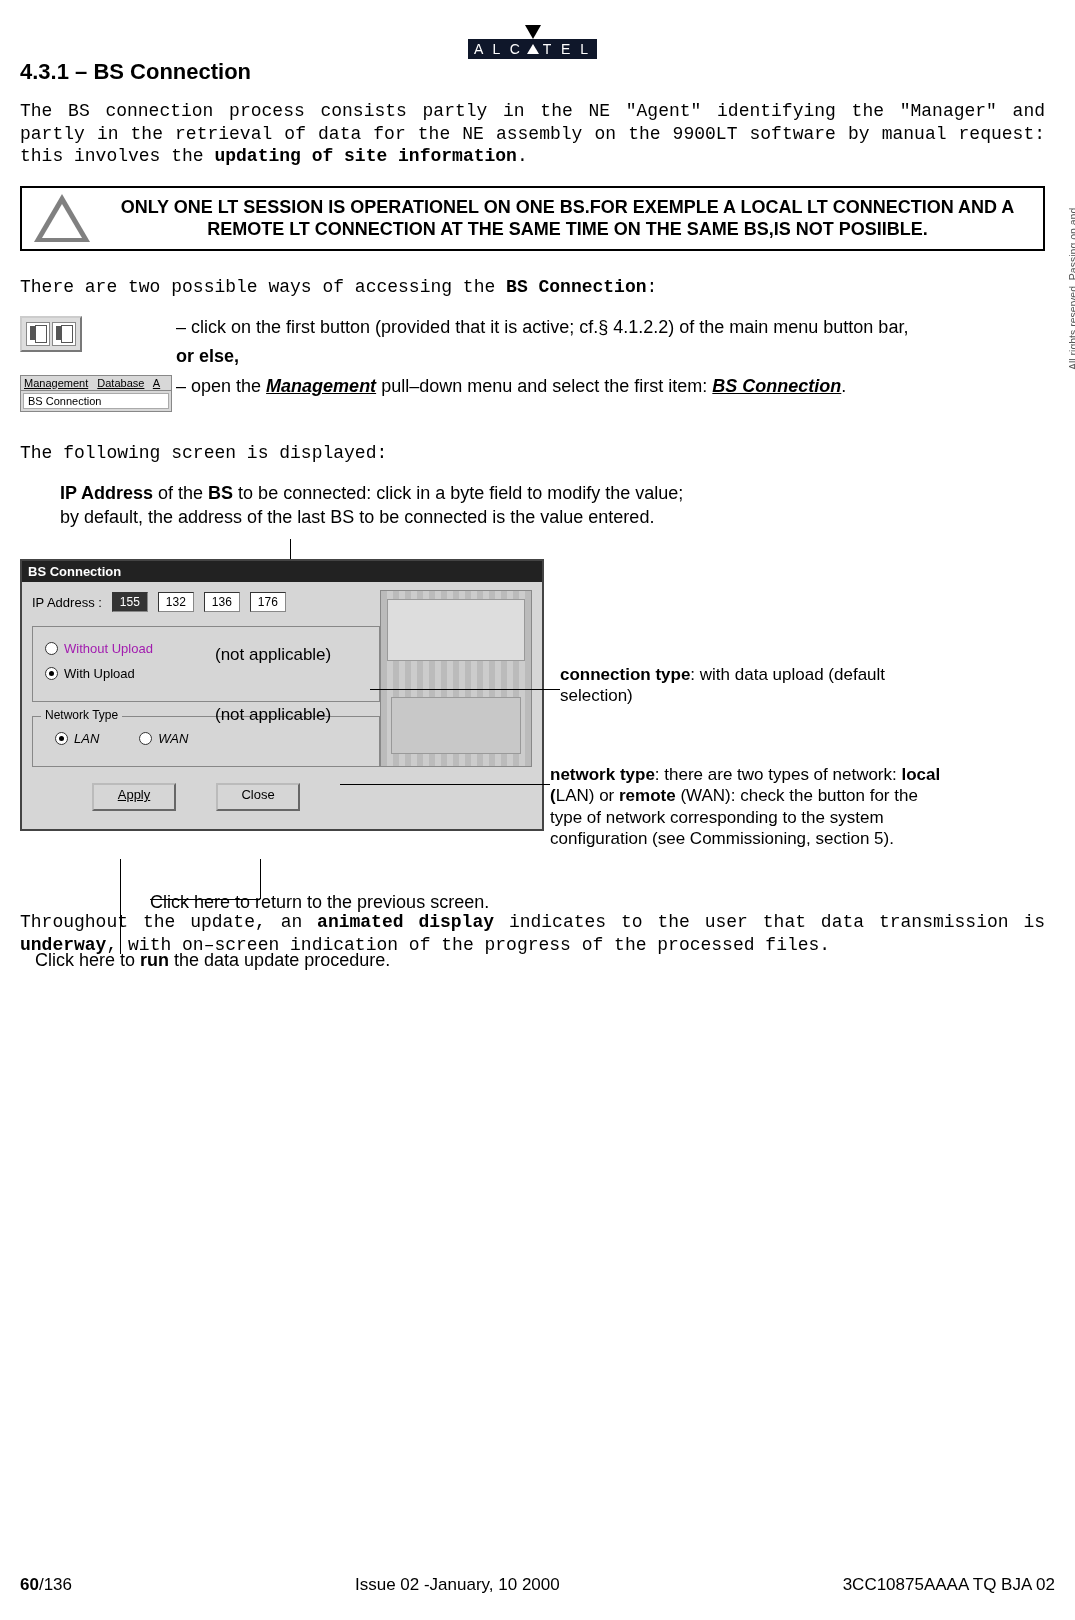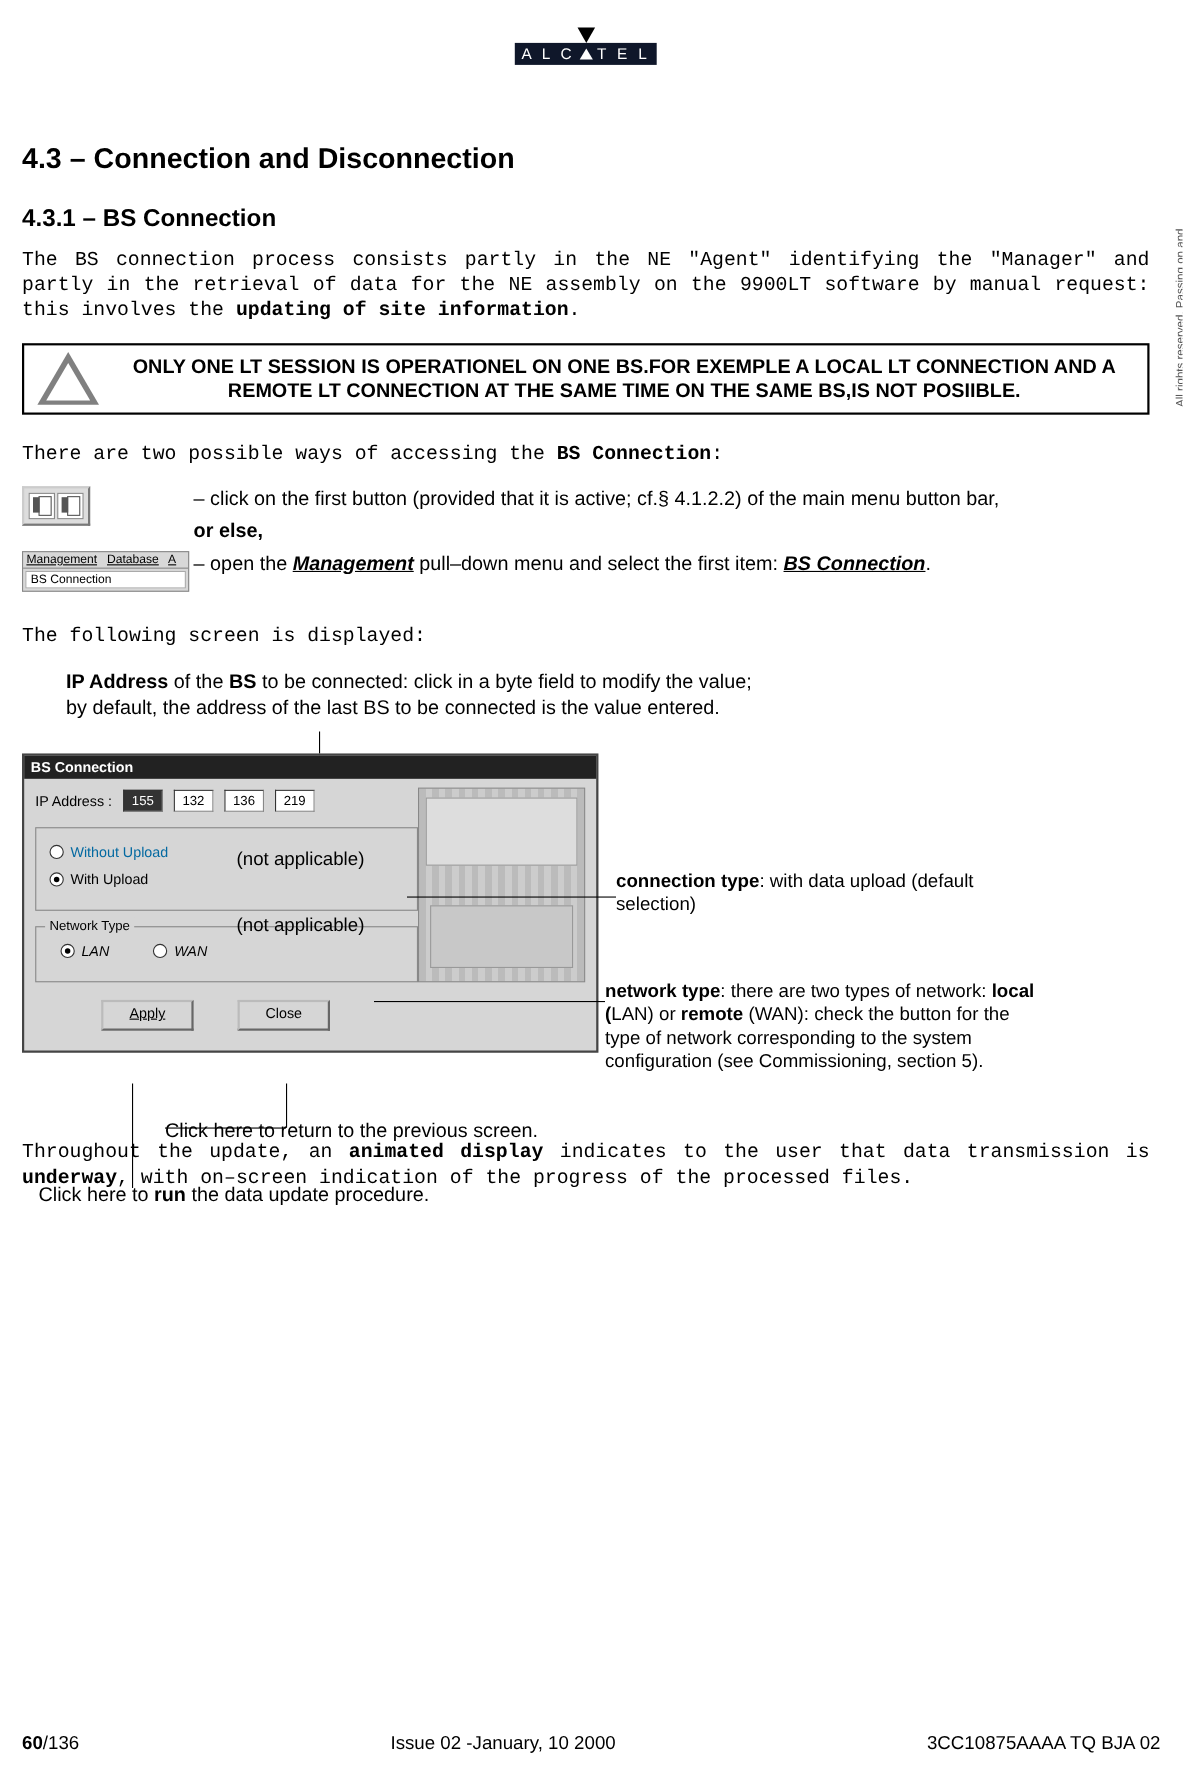--- a/index.html
+++ b/index.html
@@ -85,11 +85,6 @@
 
   <div class="sidenote">All rights reserved. Passing on and copying of this document, use and communication of its contents not permitted without written authorization from ALCATEL</div>
 
-  <h2 class="sec">
-    <span>4.3</span>
-    <span class="dash">–</span>
-    <span>Connection and Disconnection</span>
-  </h2>
 
   <h3 class="sub">4.3.1 – BS Connection</h3>
 

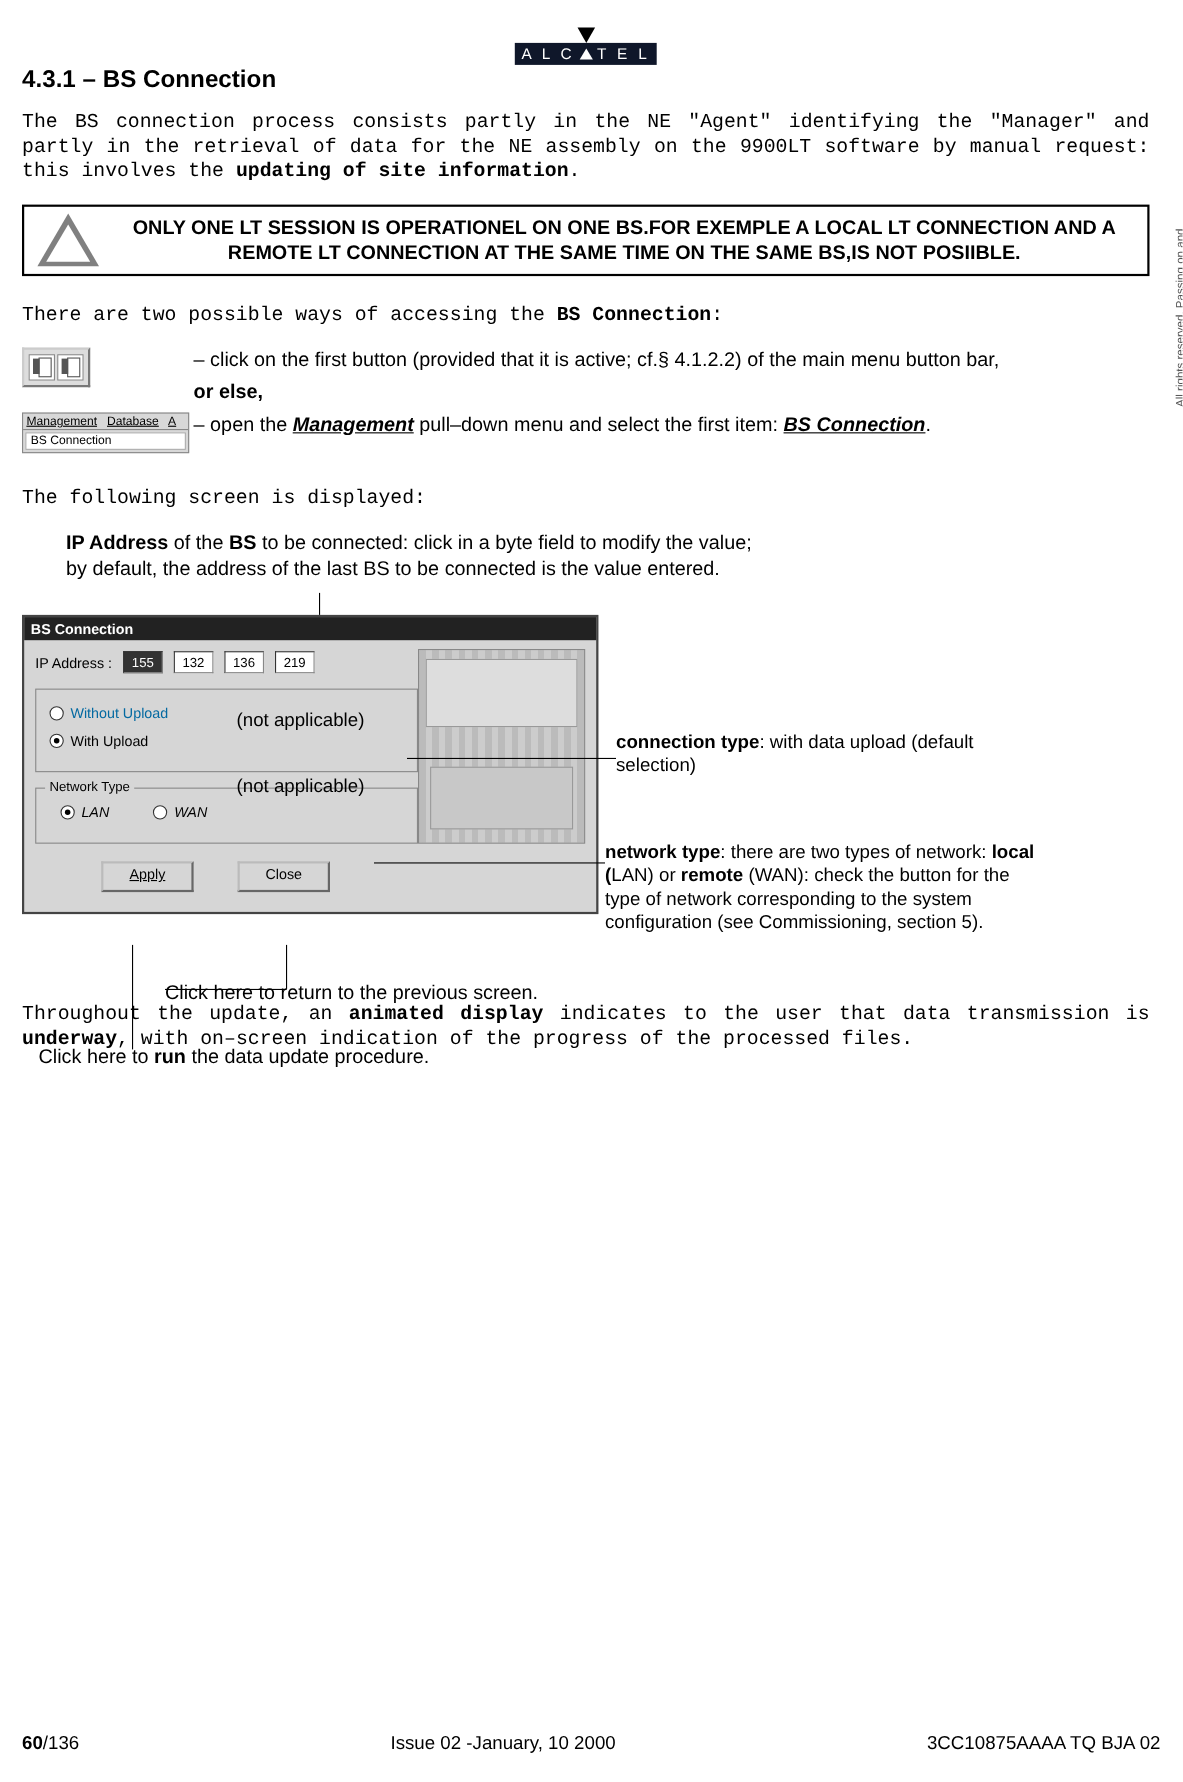--- a/index.html
+++ b/index.html
@@ -157,7 +157,7 @@
           <span class="ip-field dark">155</span>
           <span class="ip-field">132</span>
           <span class="ip-field">136</span>
-          <span class="ip-field">219</span>
+          <span class="ip-field">176</span>
         </div>
 
         <div class="fieldset" style="width:330px;">

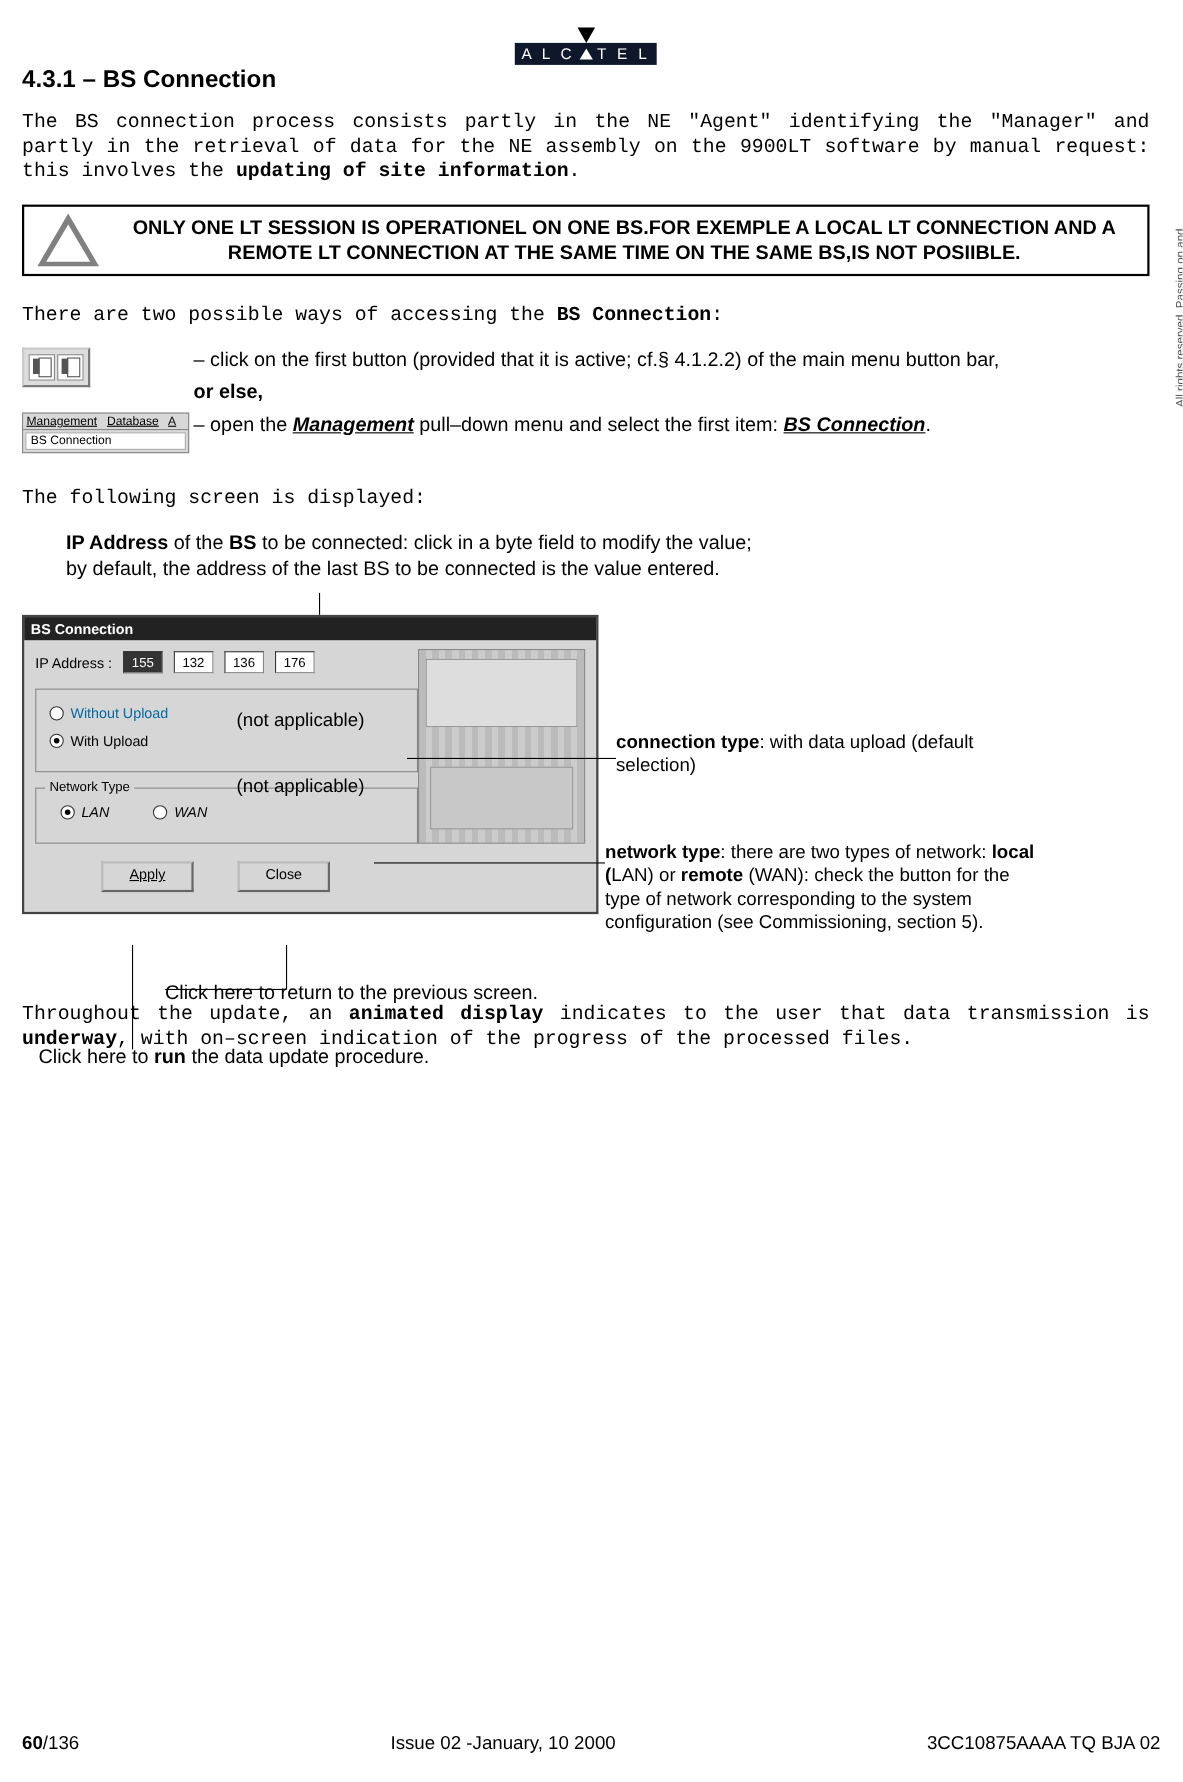--- a/index.html
+++ b/index.html
@@ -45,7 +45,7 @@
   .radio-row{display:flex;align-items:center;gap:6px;font-size:13px;margin:4px 0 10px 4px;}
   .radio-dot{width:11px;height:11px;border-radius:50%;border:1px solid #333;background:#fff;display:inline-flex;align-items:center;justify-content:center;}
   .radio-dot.sel::after{content:"";width:5px;height:5px;background:#000;border-radius:50%;}
-  .radio-row.disabled{color:#0369a1;}
+  .radio-row.disabled{color:#a21caf;}
   .fs-label{position:absolute;top:-9px;left:8px;background:#d6d6d6;padding:0 4px;font-size:12px;}
   .net-row{display:flex;gap:36px;padding-left:10px;font-style:italic;}
   .btn-row{display:flex;gap:40px;justify-content:flex-start;margin:16px 0 4px 60px;}

